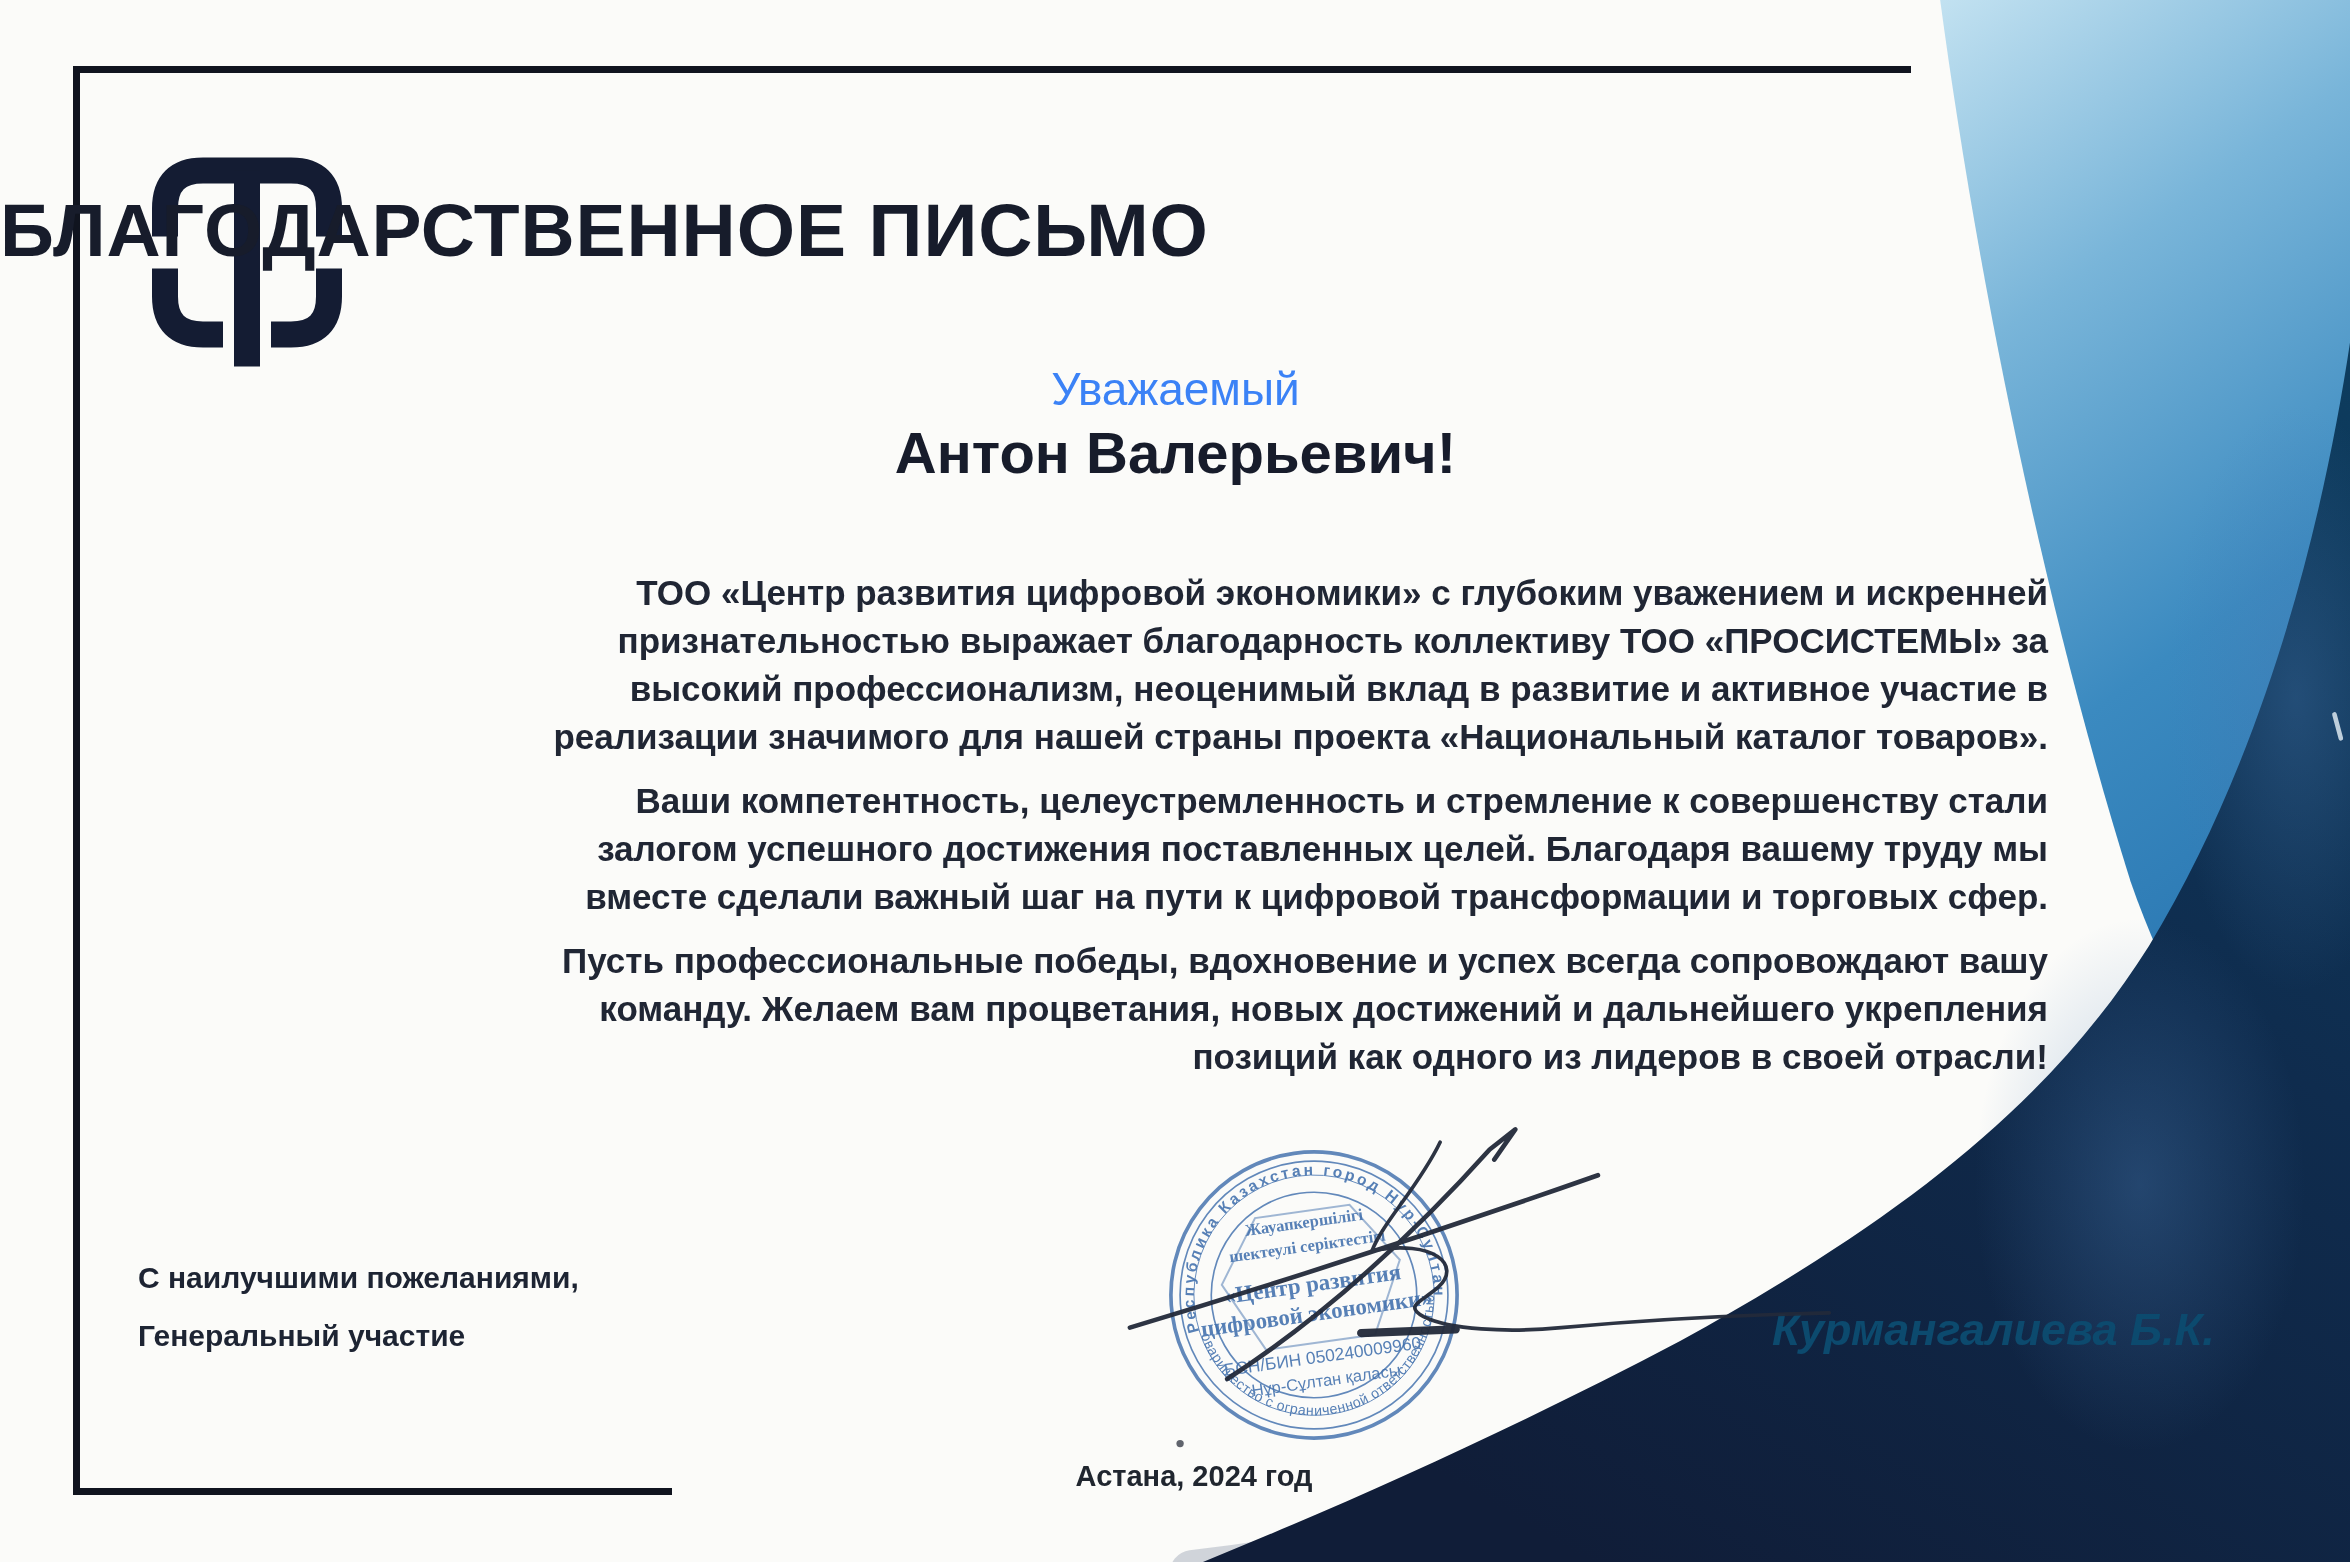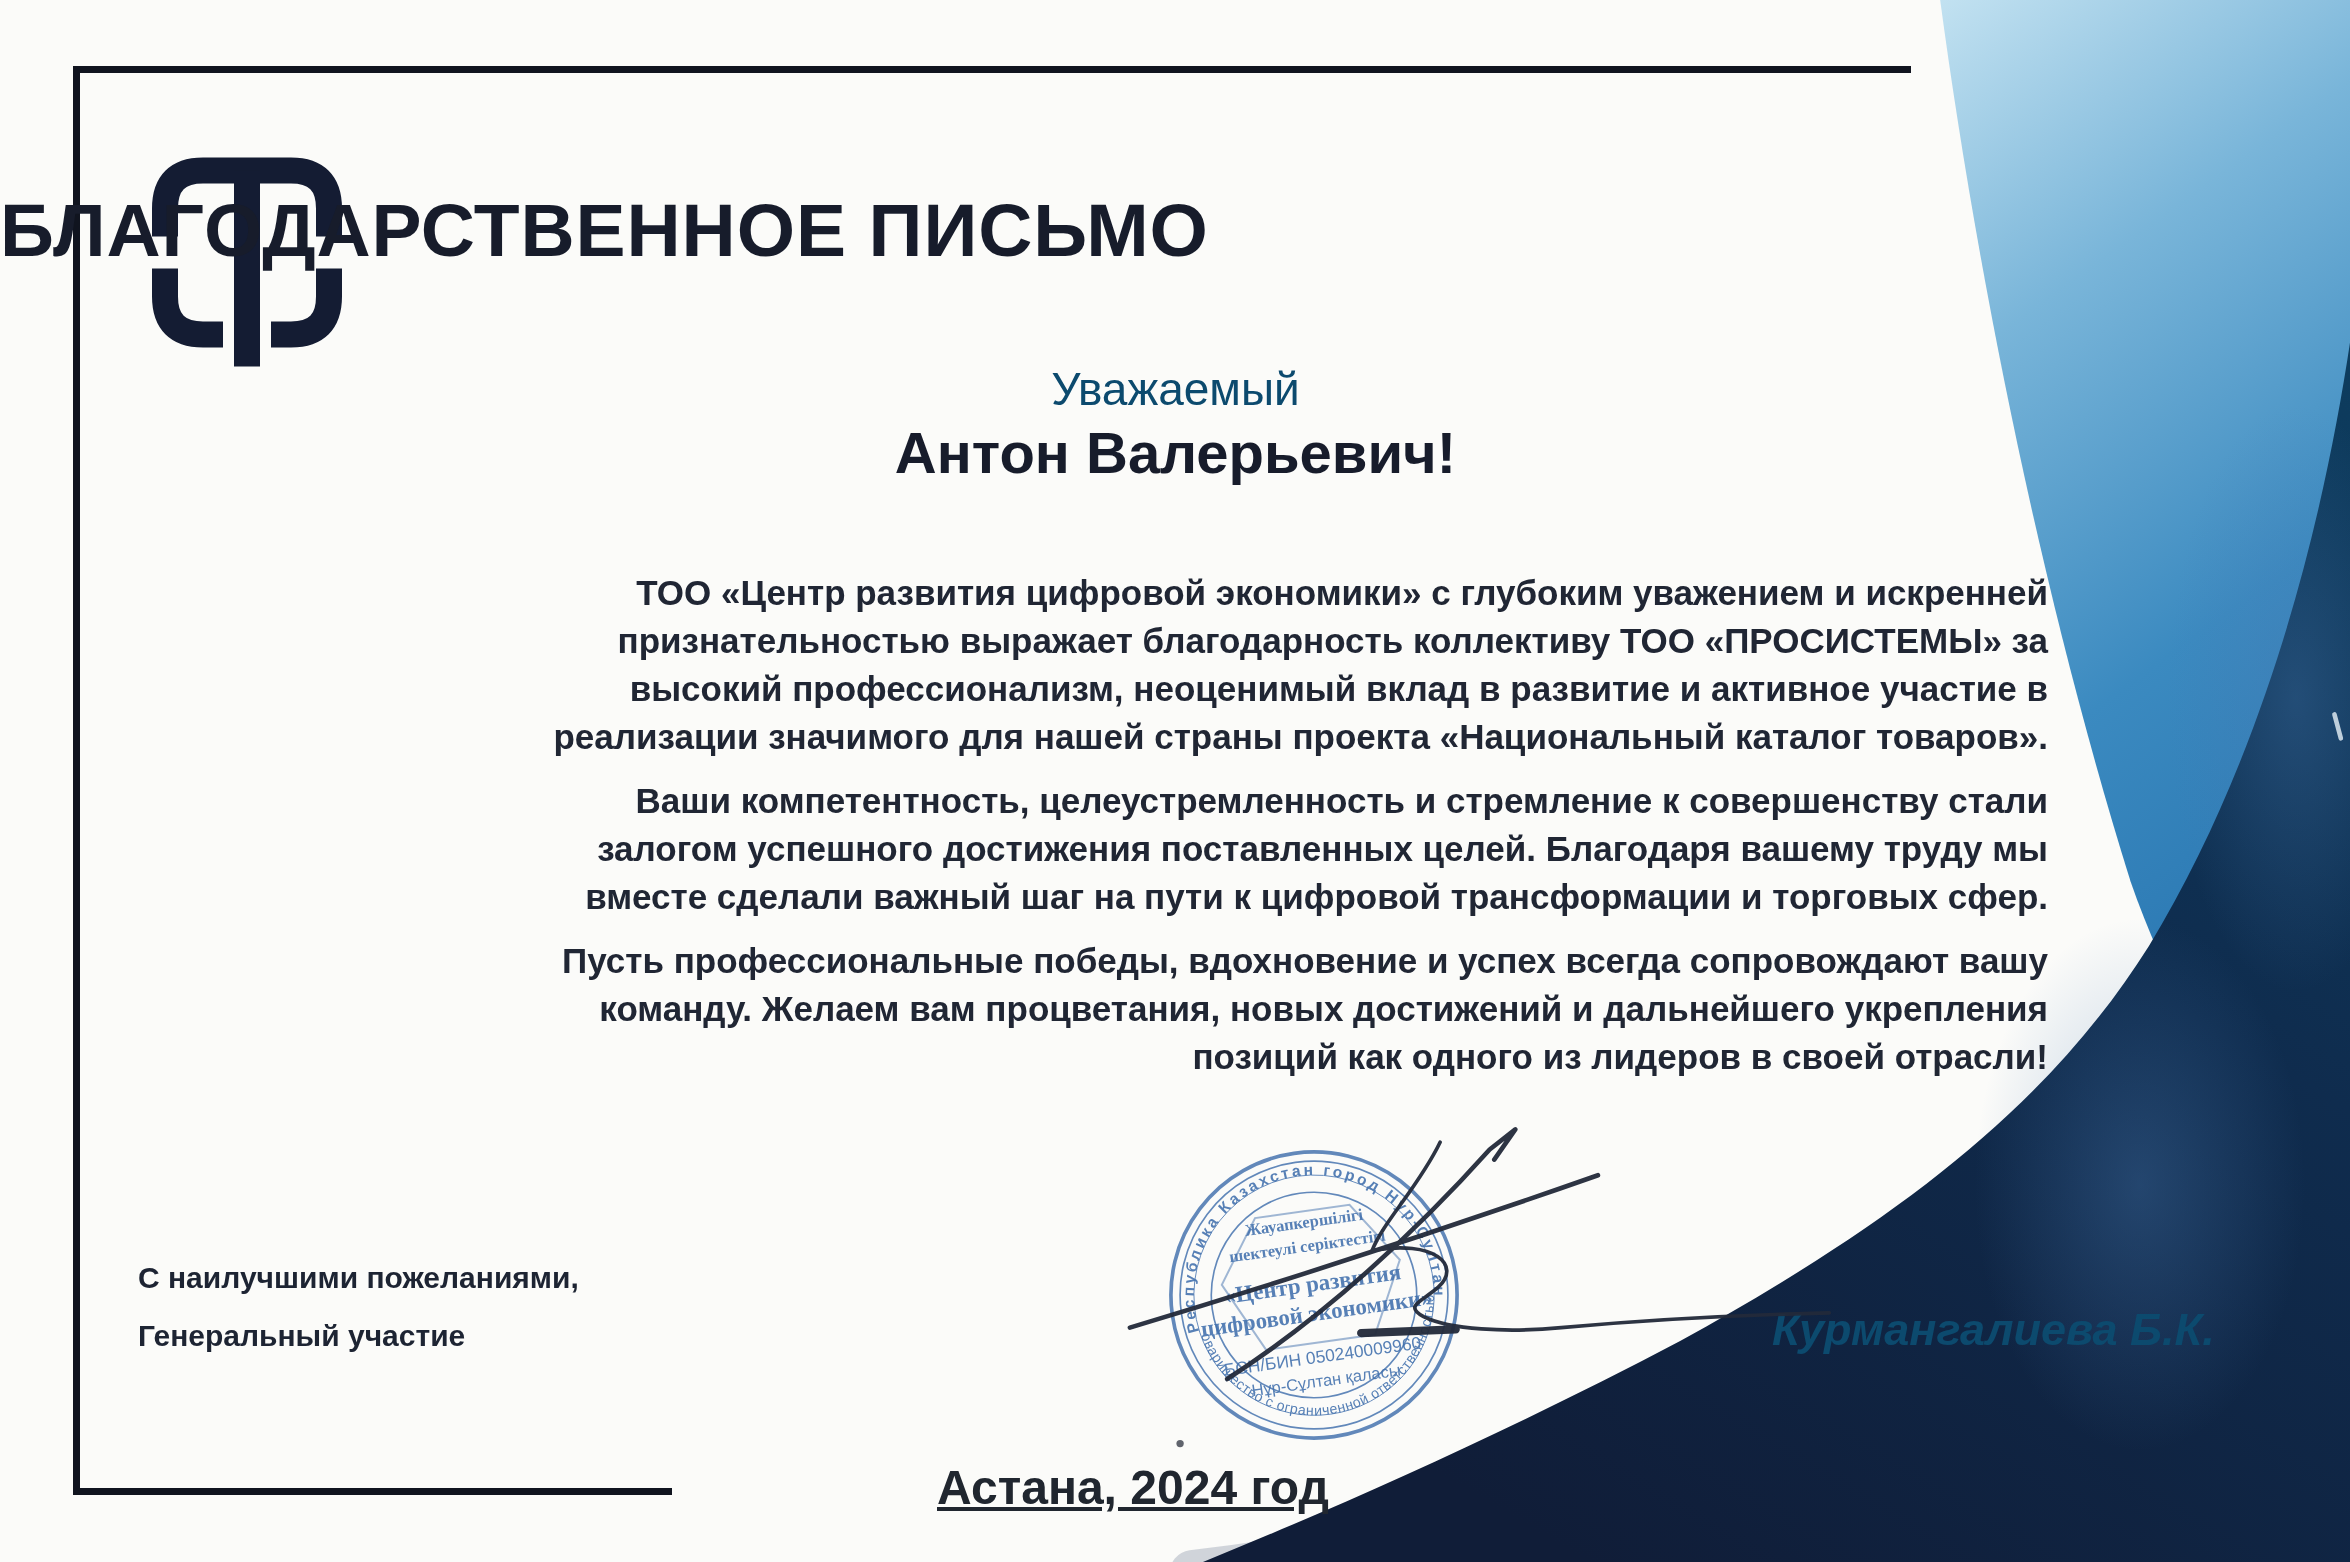--- a/index.html
+++ b/index.html
@@ -16,7 +16,7 @@
     position:absolute;left:0;right:0;top:187px;text-align:left;
     font-size:75px;font-weight:700;letter-spacing:0.9px;color:#171c2b;white-space:nowrap;
   }
-  .salutation{position:absolute;left:0;right:0;top:362px;text-align:center;font-size:46px;font-weight:400;color:#0c4a6e;}
+  .salutation{position:absolute;left:0;right:0;top:362px;text-align:center;font-size:46px;font-weight:400;color:#3b82f6;}
   .recipient{position:absolute;left:0;right:0;top:419px;text-align:center;font-size:58px;font-weight:700;color:#171c2b;}
   .para{position:absolute;left:303px;right:303px;text-align:center;font-size:35px;line-height:48px;font-weight:600;color:#202634;}
   .para .line{white-space:nowrap;text-align:right;}

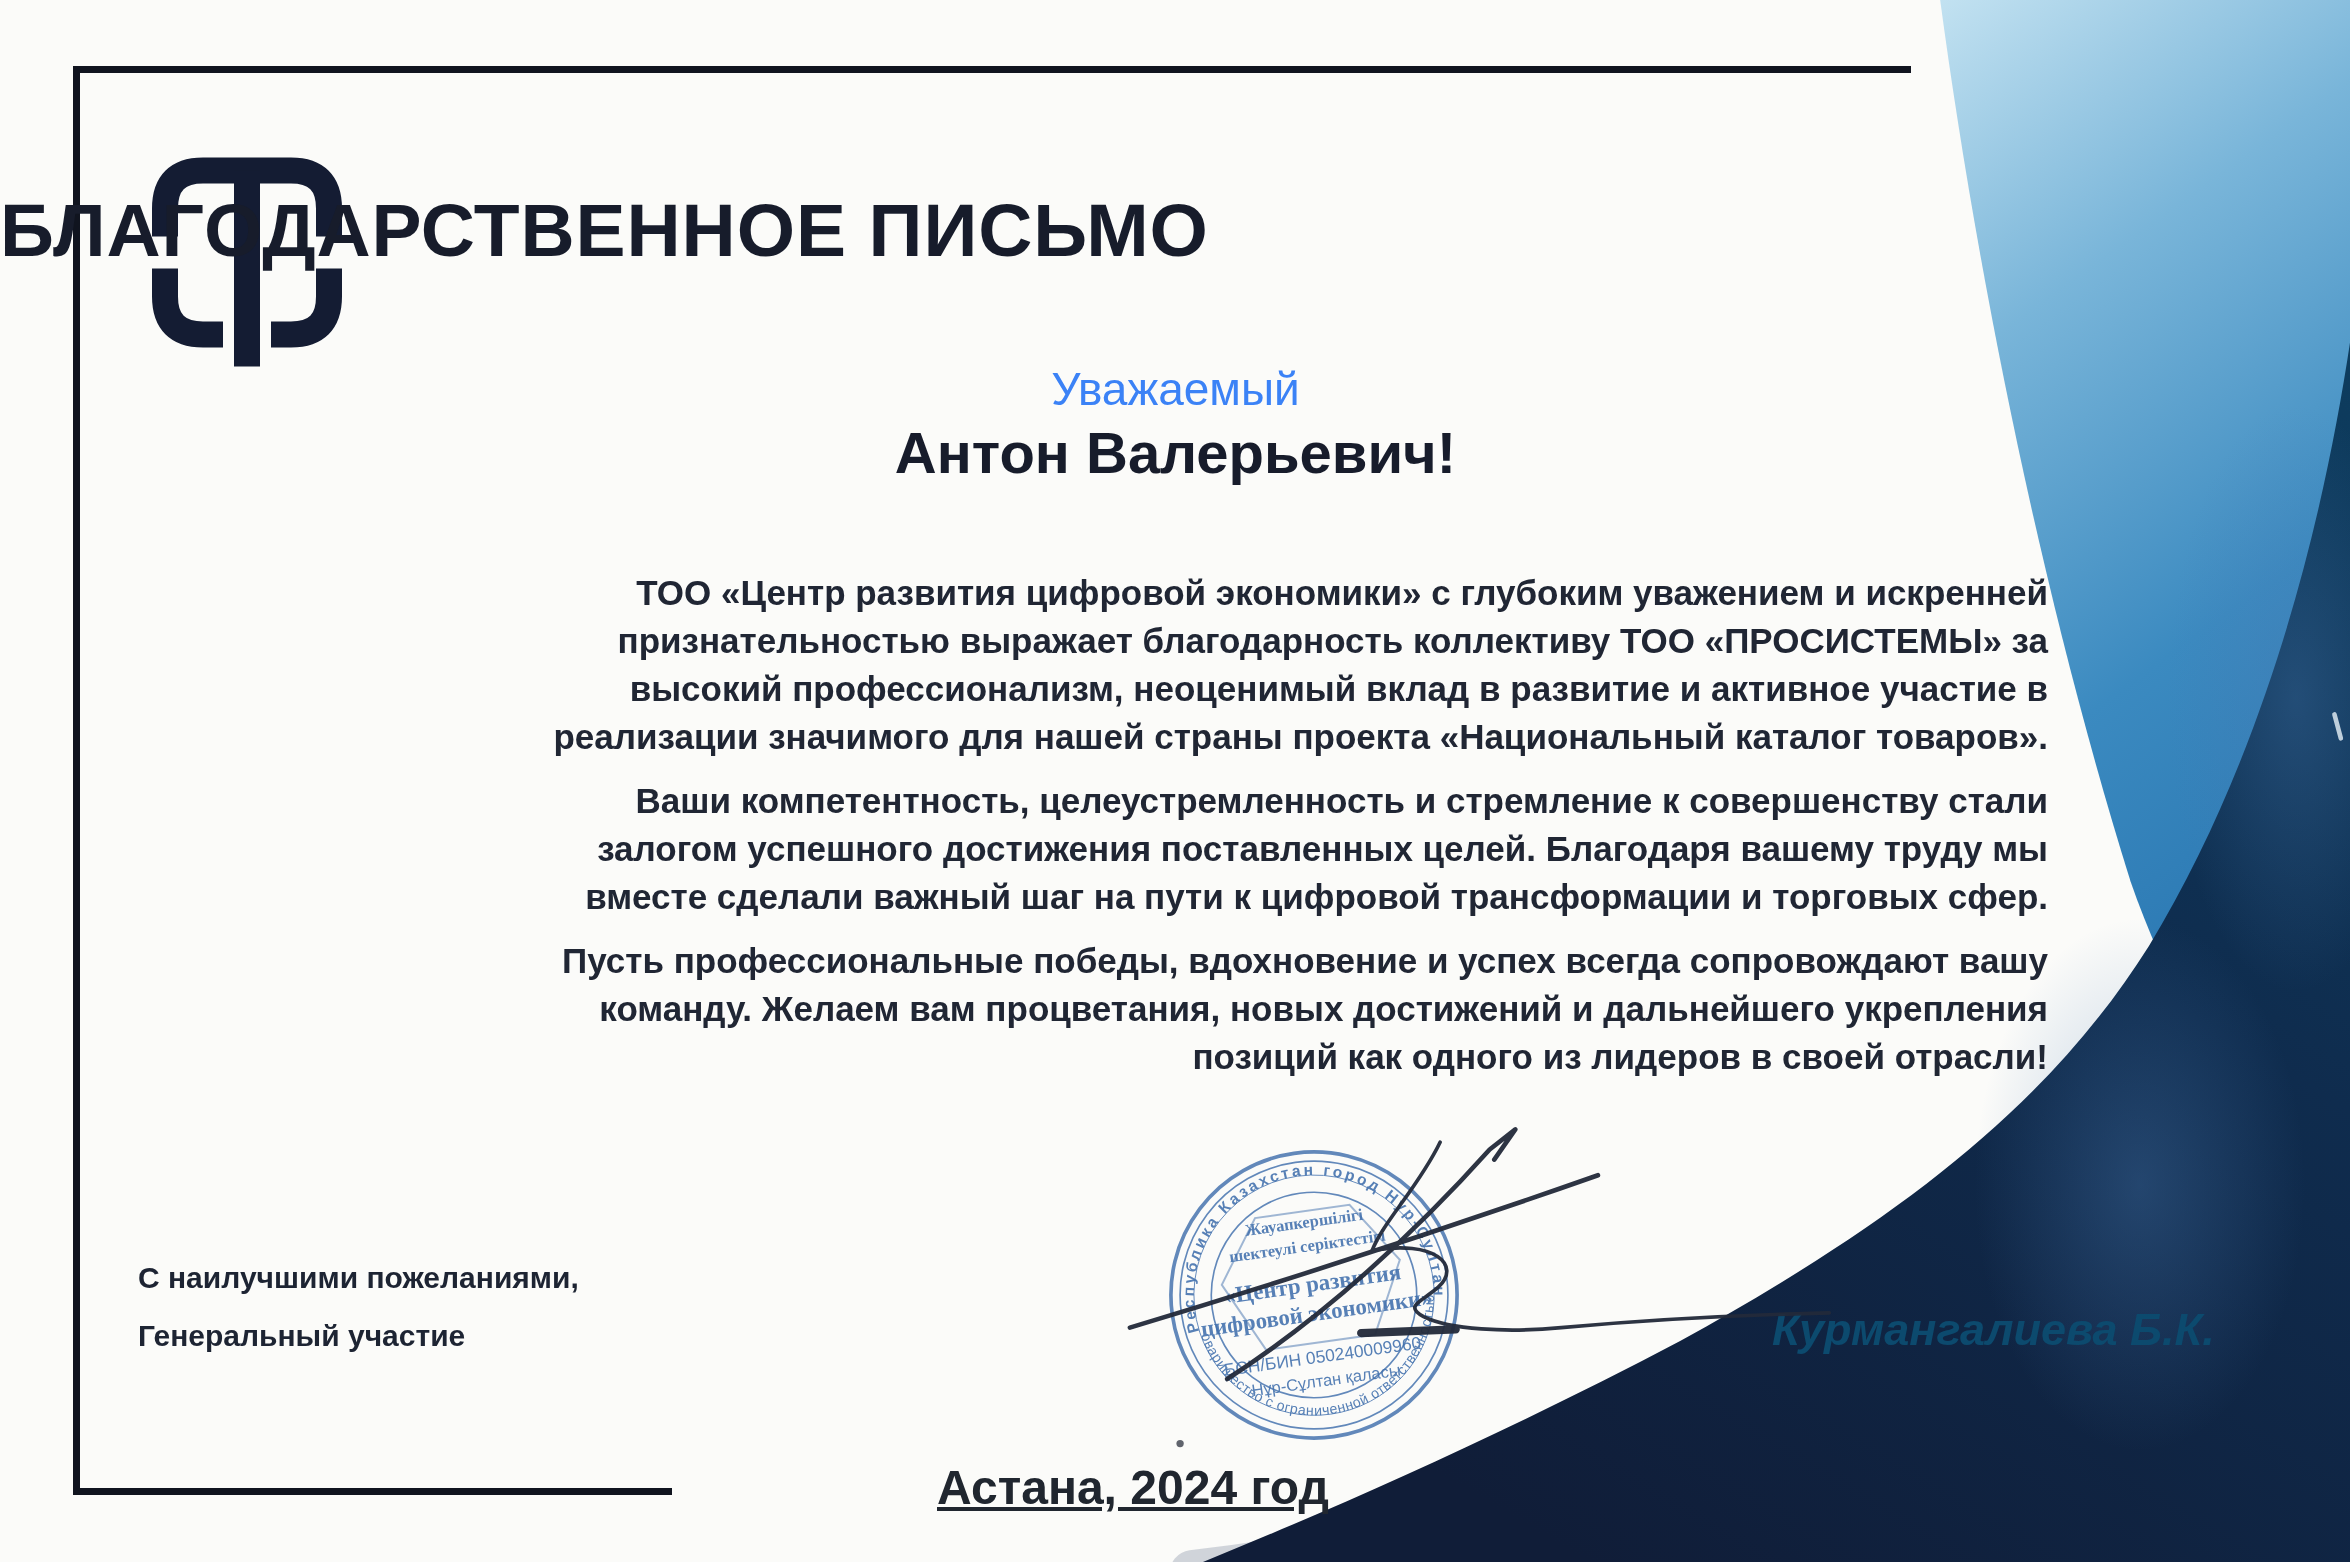--- a/index.html
+++ b/index.html
@@ -25,7 +25,7 @@
   .para-3{top:937px;}
   .signoff{position:absolute;left:138px;top:1249px;font-size:30px;font-weight:600;line-height:58px;color:#1d2433;}
   .signer-name{position:absolute;left:1772px;top:1304px;width:459px;text-align:left;font-size:45px;font-style:italic;font-weight:600;color:#0c4a6e;}
-  .place-year{position:absolute;left:937px;top:1460px;width:514px;font-size:48px;font-weight:600;color:#20262f;text-decoration:underline;}
+  .place-year{position:absolute;left:937px;top:1460px;width:514px;text-align:center;font-size:29px;font-weight:600;color:#20262f;}
   .stamp-svg{position:absolute;left:1148px;top:1129px;width:332px;height:332px;}
   .signature-svg{position:absolute;left:1084px;top:1074px;width:826px;height:386px;}
 </style>

